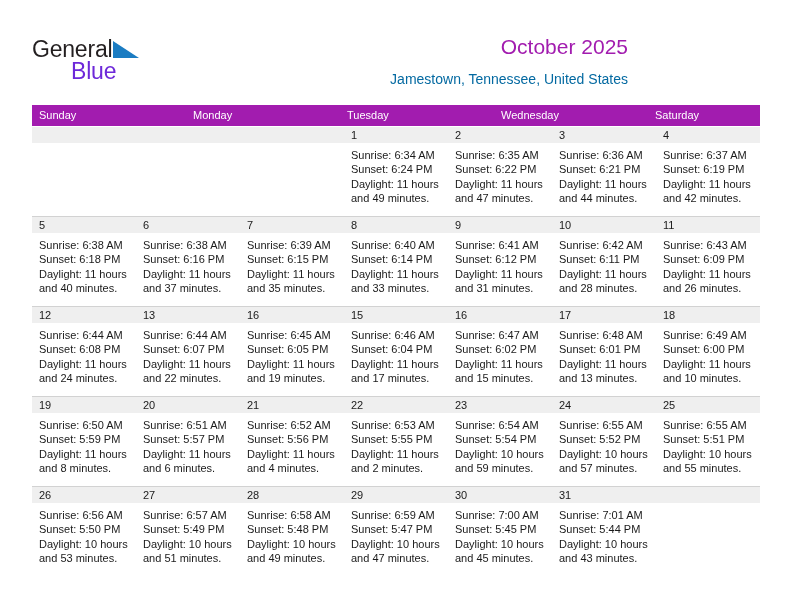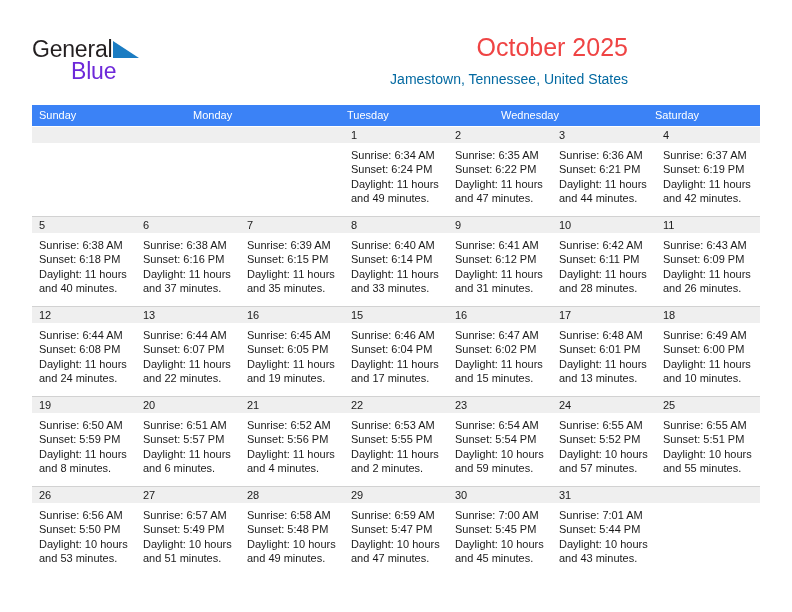--- a/index.html
+++ b/index.html
@@ -77,8 +77,8 @@
     text-align: right;
   }
   .cal-title {
-    font-size: 25px;
-    color: #ef4444;
+    font-size: 21px;
+    color: #a21caf;
     line-height: 30px;
     white-space: nowrap;
   }

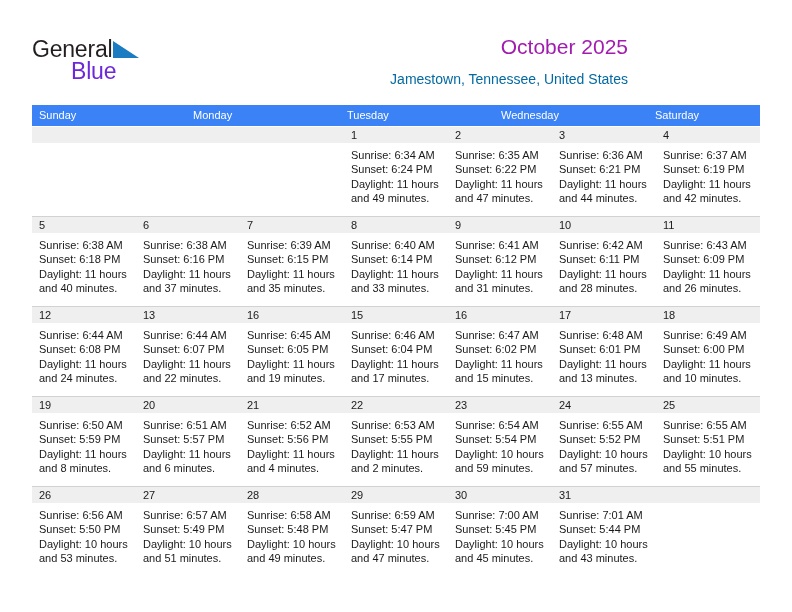--- a/index.html
+++ b/index.html
@@ -100,7 +100,7 @@
   .weekday-row {
     display: flex;
     width: 100%;
-    background: #3b82f6;
+    background: #a21caf;
     gap: 42px;
   }
   .weekday {

